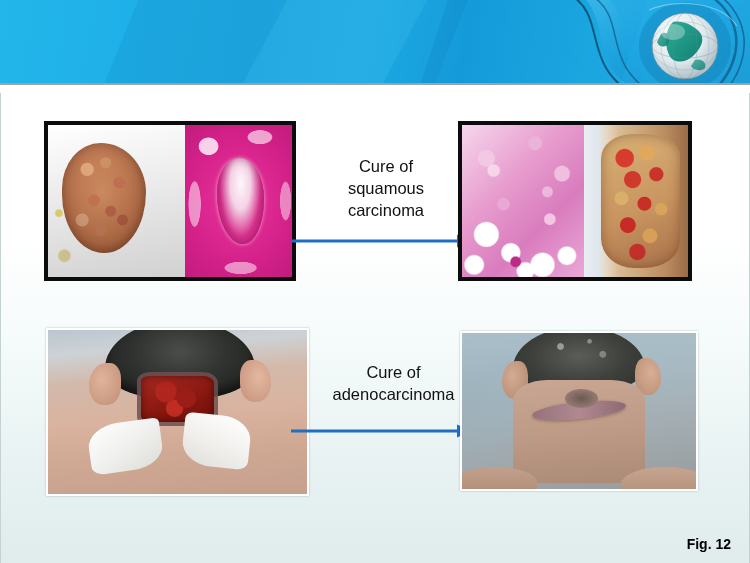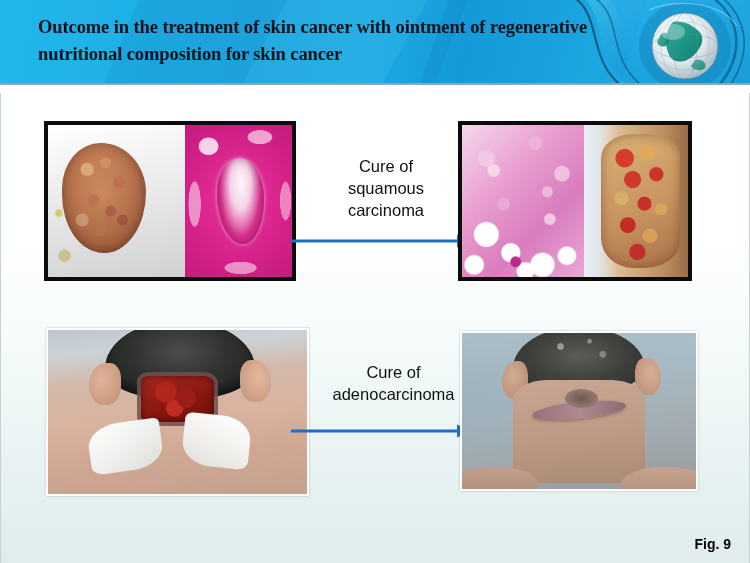--- a/index.html
+++ b/index.html
@@ -429,7 +429,6 @@
       </svg>
     </div>
 
-    <div class="title">Outcome in the treatment of skin cancer with ointment of regenerative nutritional composition for skin cancer</div>
     <div class="header-bottom-line"></div>
   </div>
 

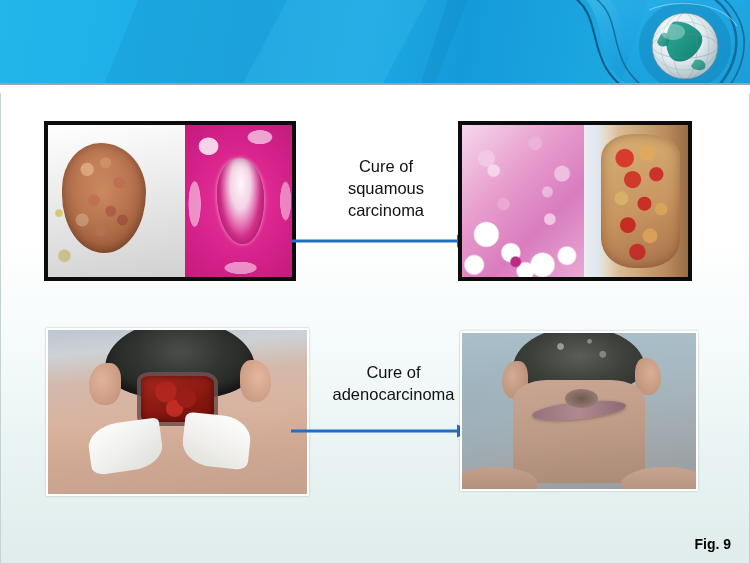--- a/index.html
+++ b/index.html
@@ -498,7 +498,7 @@
       </div>
     </div>
 
-    <div class="fig-label">Fig. 9</div>
+    <div class="fig-label">Fig. 12</div>
 
   </div>
 </div>

